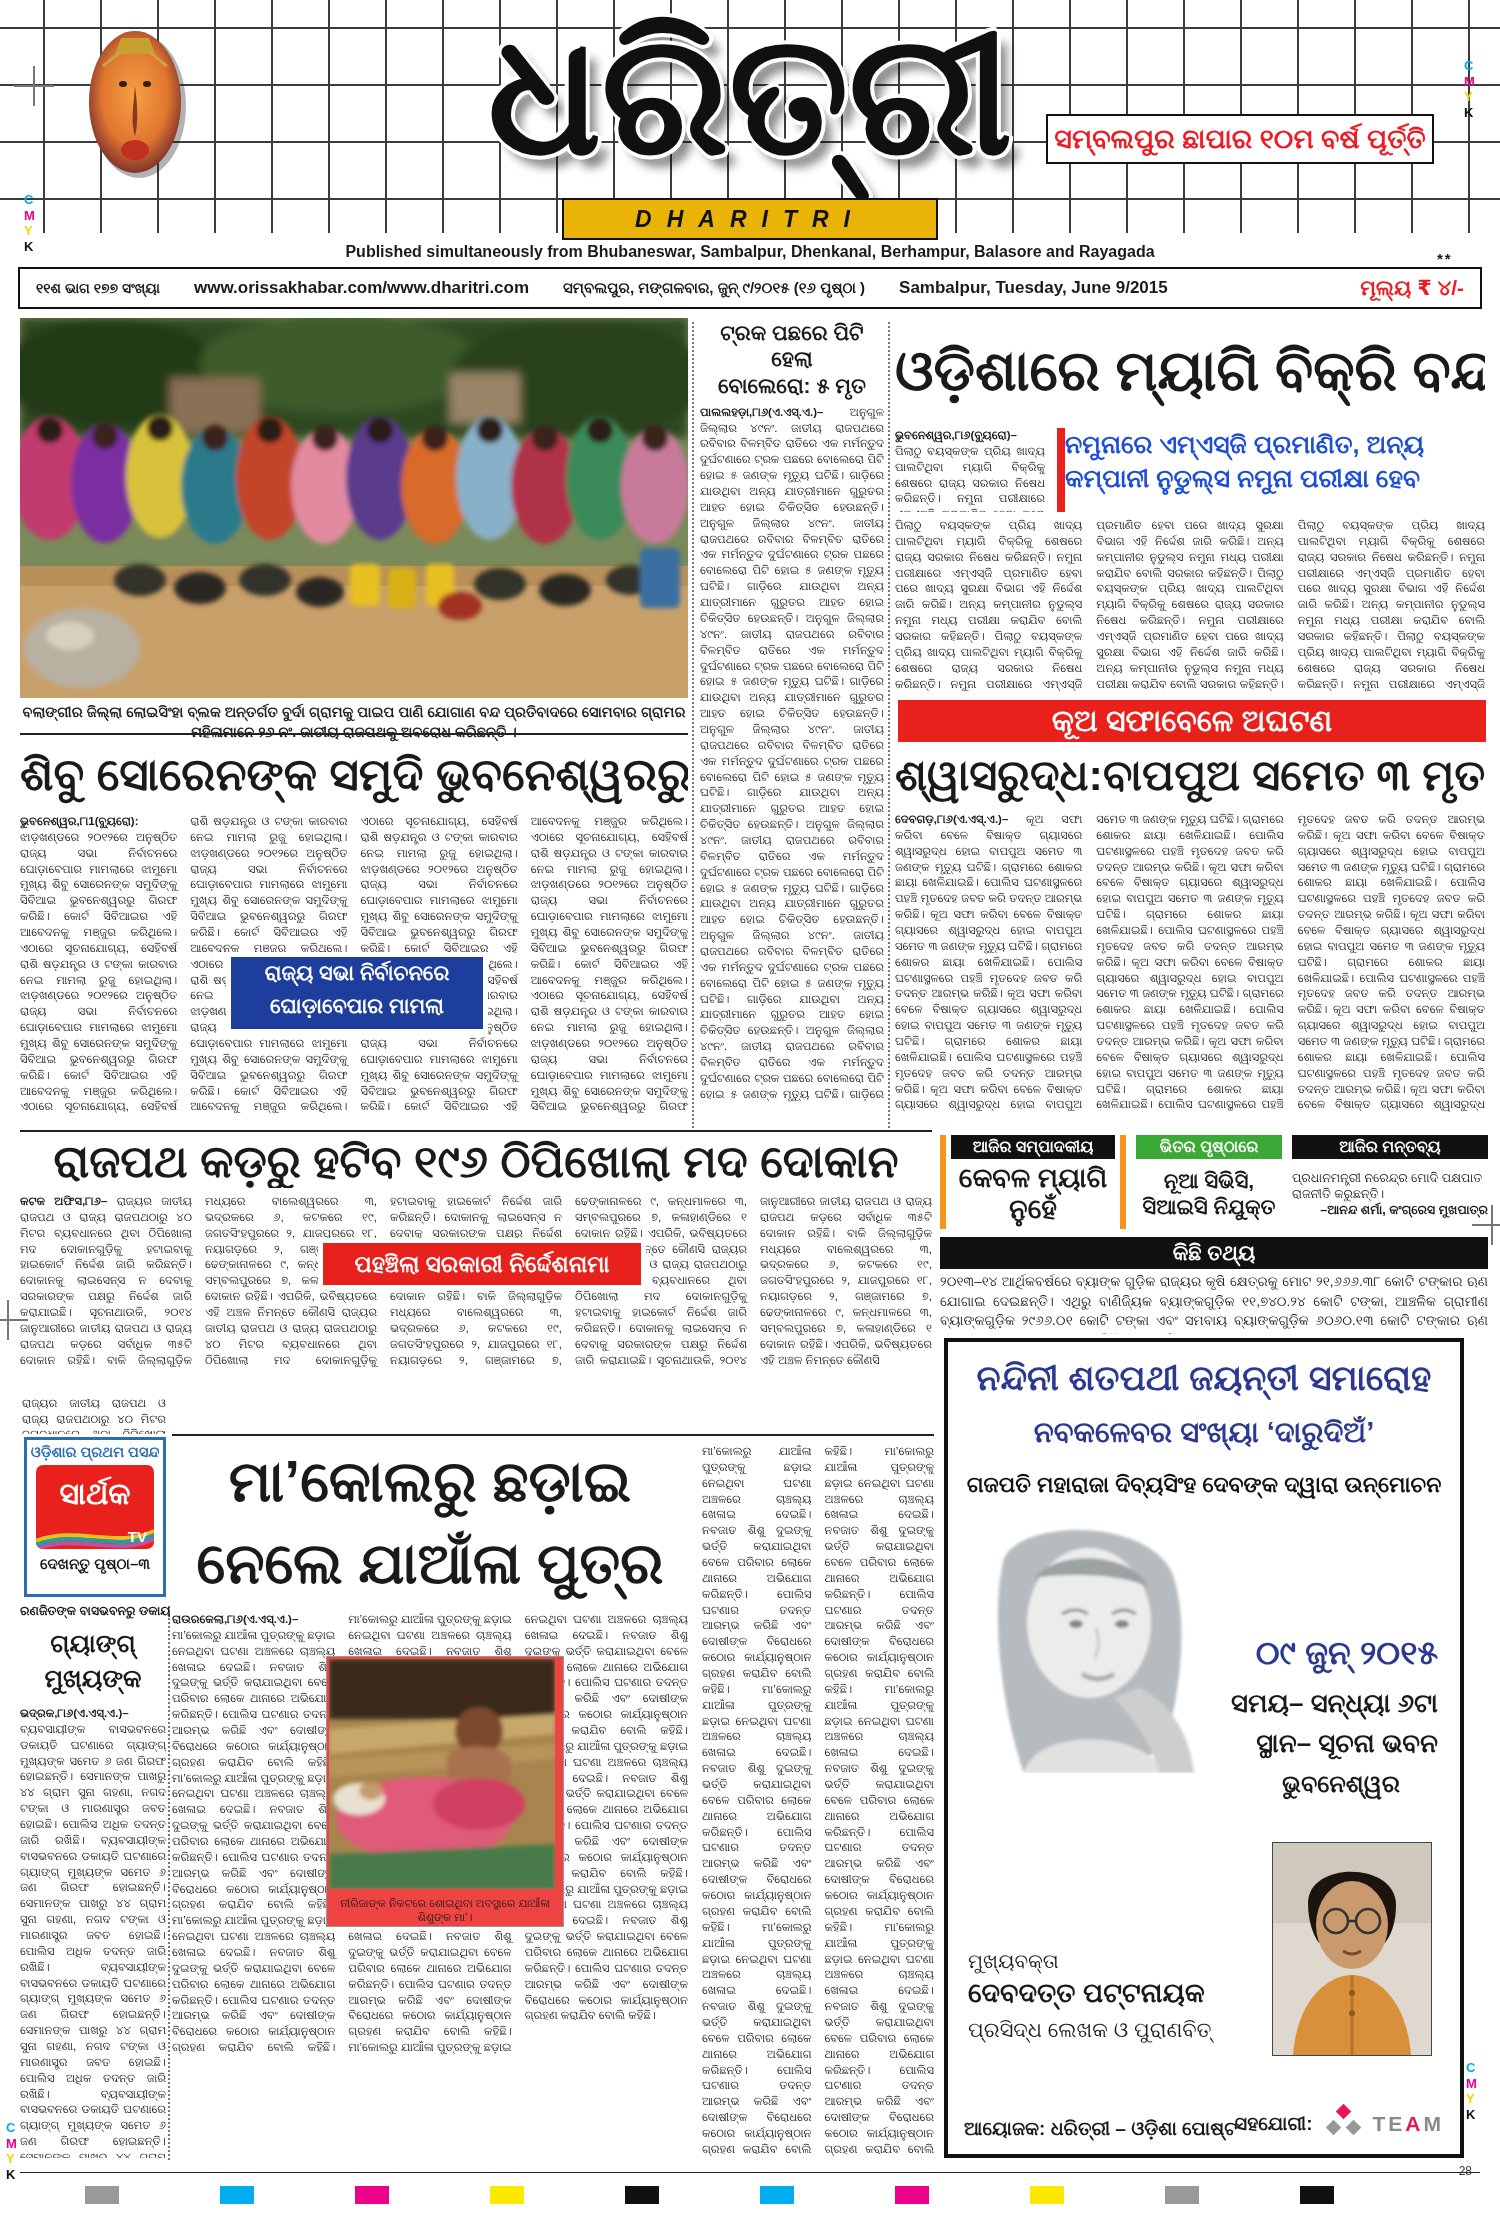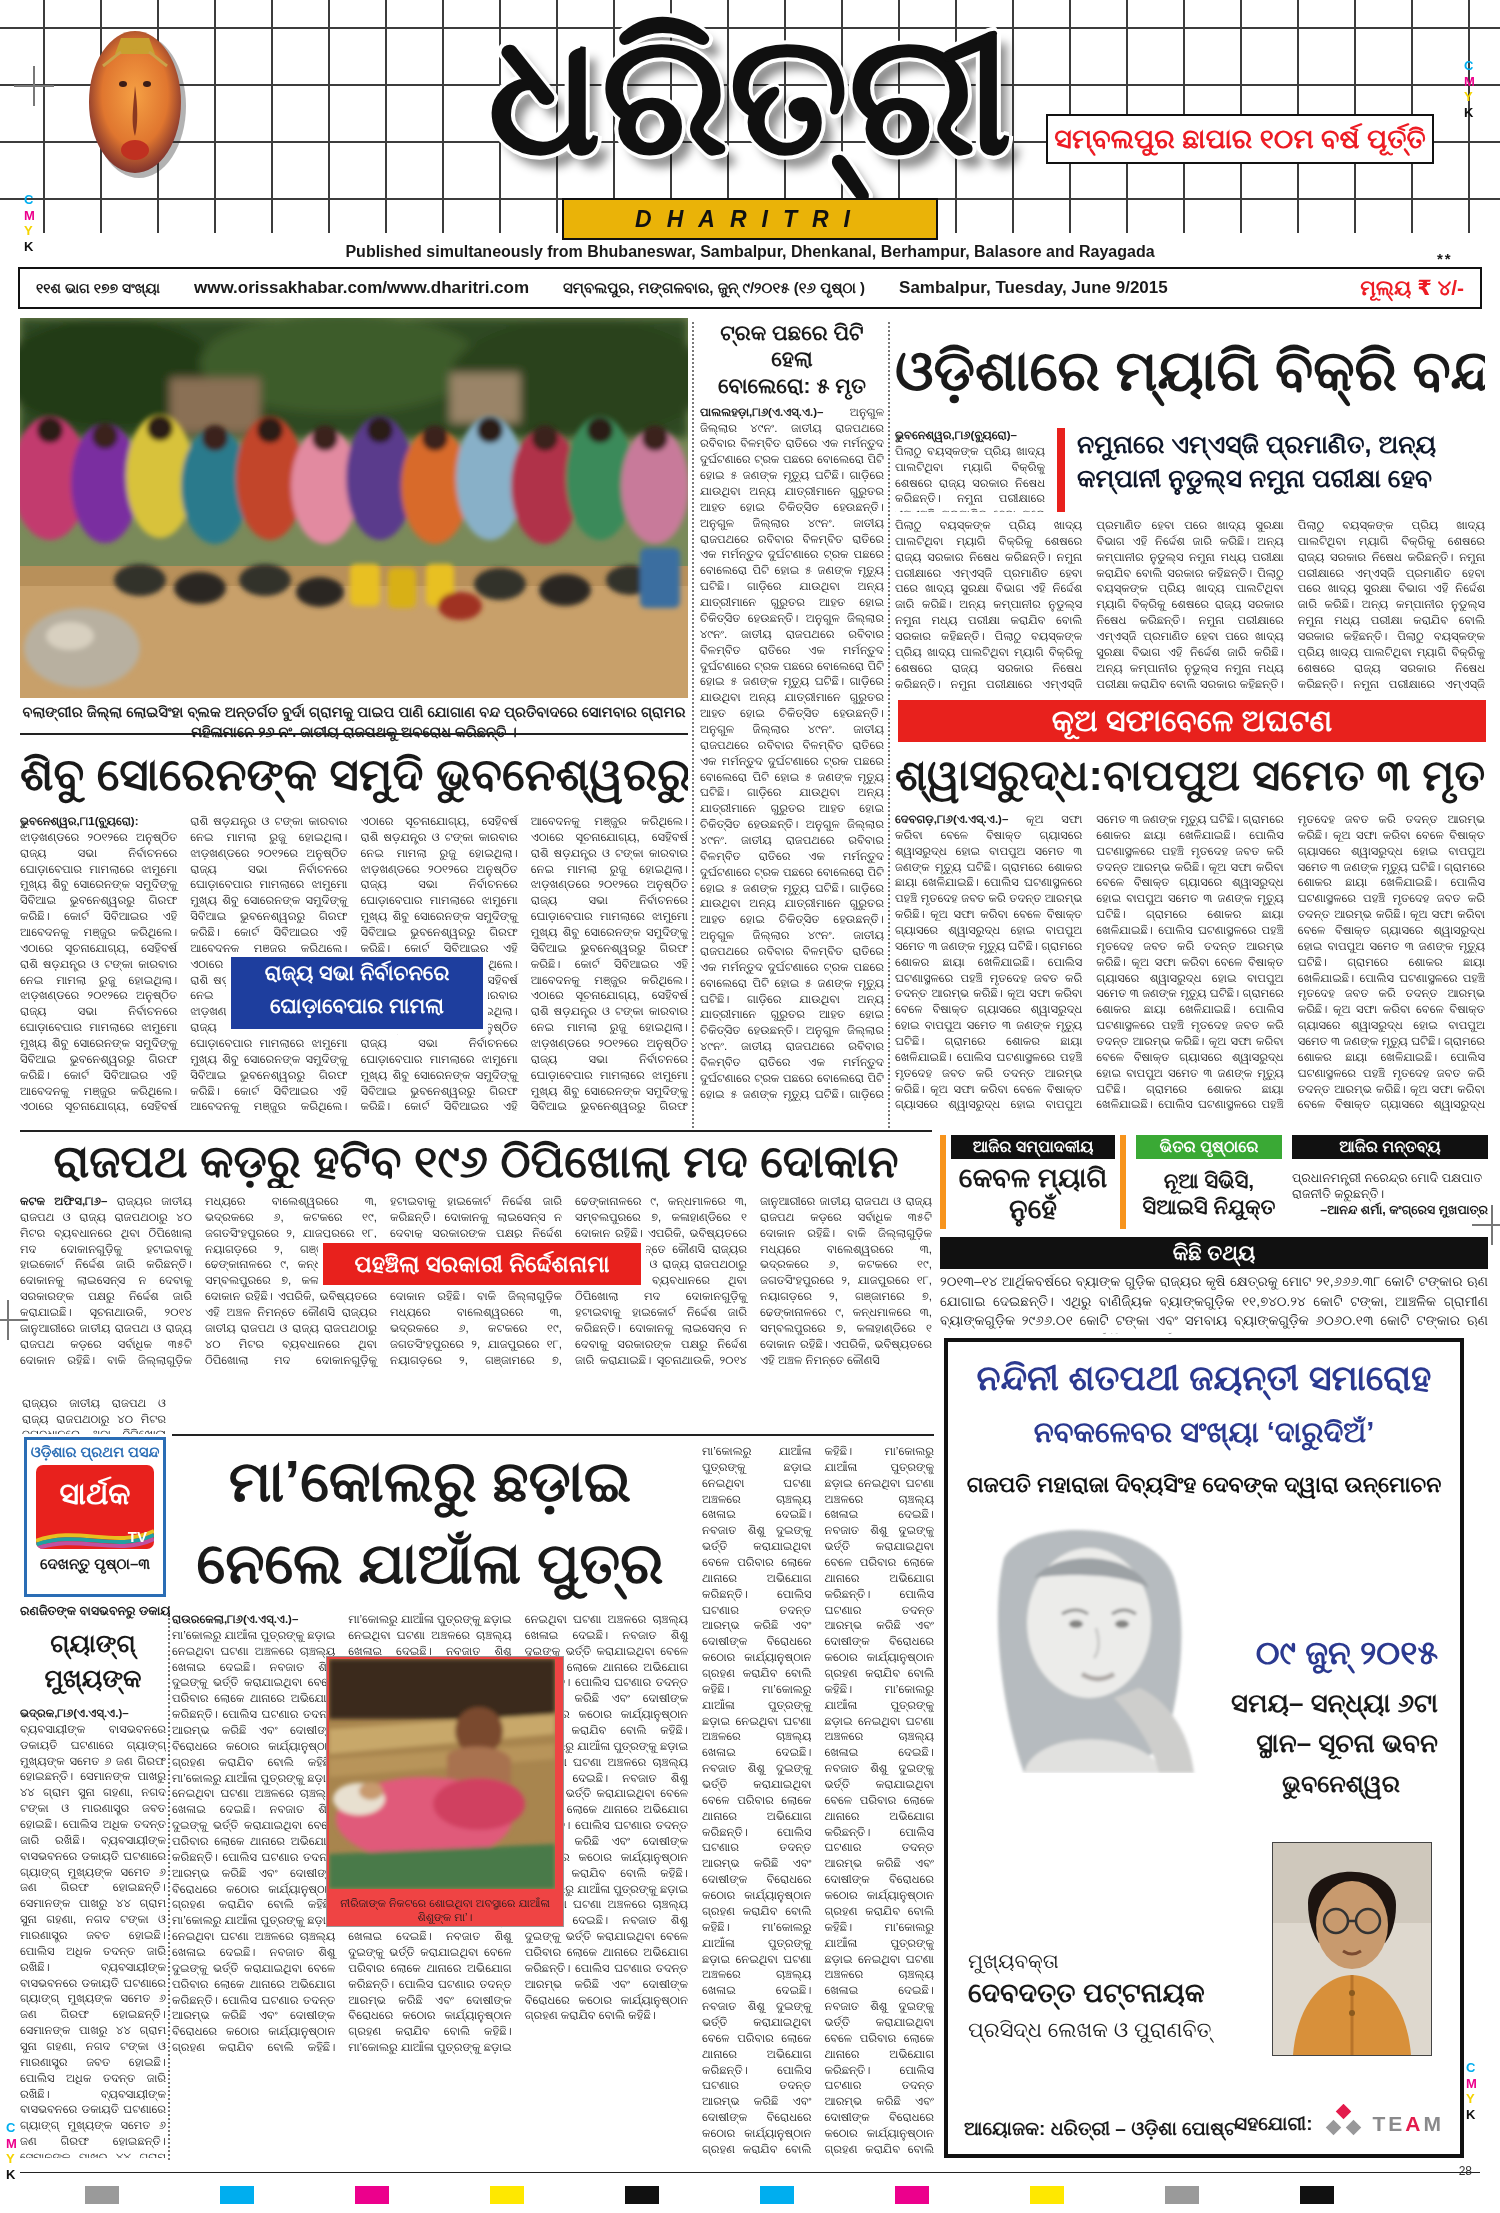--- a/index.html
+++ b/index.html
@@ -55,8 +55,8 @@
   .maggi .h1{font-size:56px;font-weight:bold;line-height:106px;height:106px;text-align:center;white-space:nowrap;overflow:hidden;}
   .maggi .subrow{display:flex;margin-top:4px;height:84px;overflow:hidden;}
   .maggi .col1{width:150px;flex:0 0 150px;}
-  .maggi .subhead{flex:1;margin-left:12px;border-left:8px solid #e8211d;padding-left:12px;
-    color:#0f172a;font-size:25px;font-weight:bold;line-height:1.35;overflow:hidden;}
+  .maggi .subhead{flex:1;margin-left:12px;border-left:8px solid #e8211d;
+    color:#1d4ed8;font-size:25px;font-weight:bold;line-height:1.35;overflow:hidden;}
   .maggi .cols{margin-top:6px;height:176px;column-count:3;column-gap:14px;}
   
   .banner{position:absolute;left:898px;top:700px;width:588px;height:42px;background:#e8211d;color:#fff;

